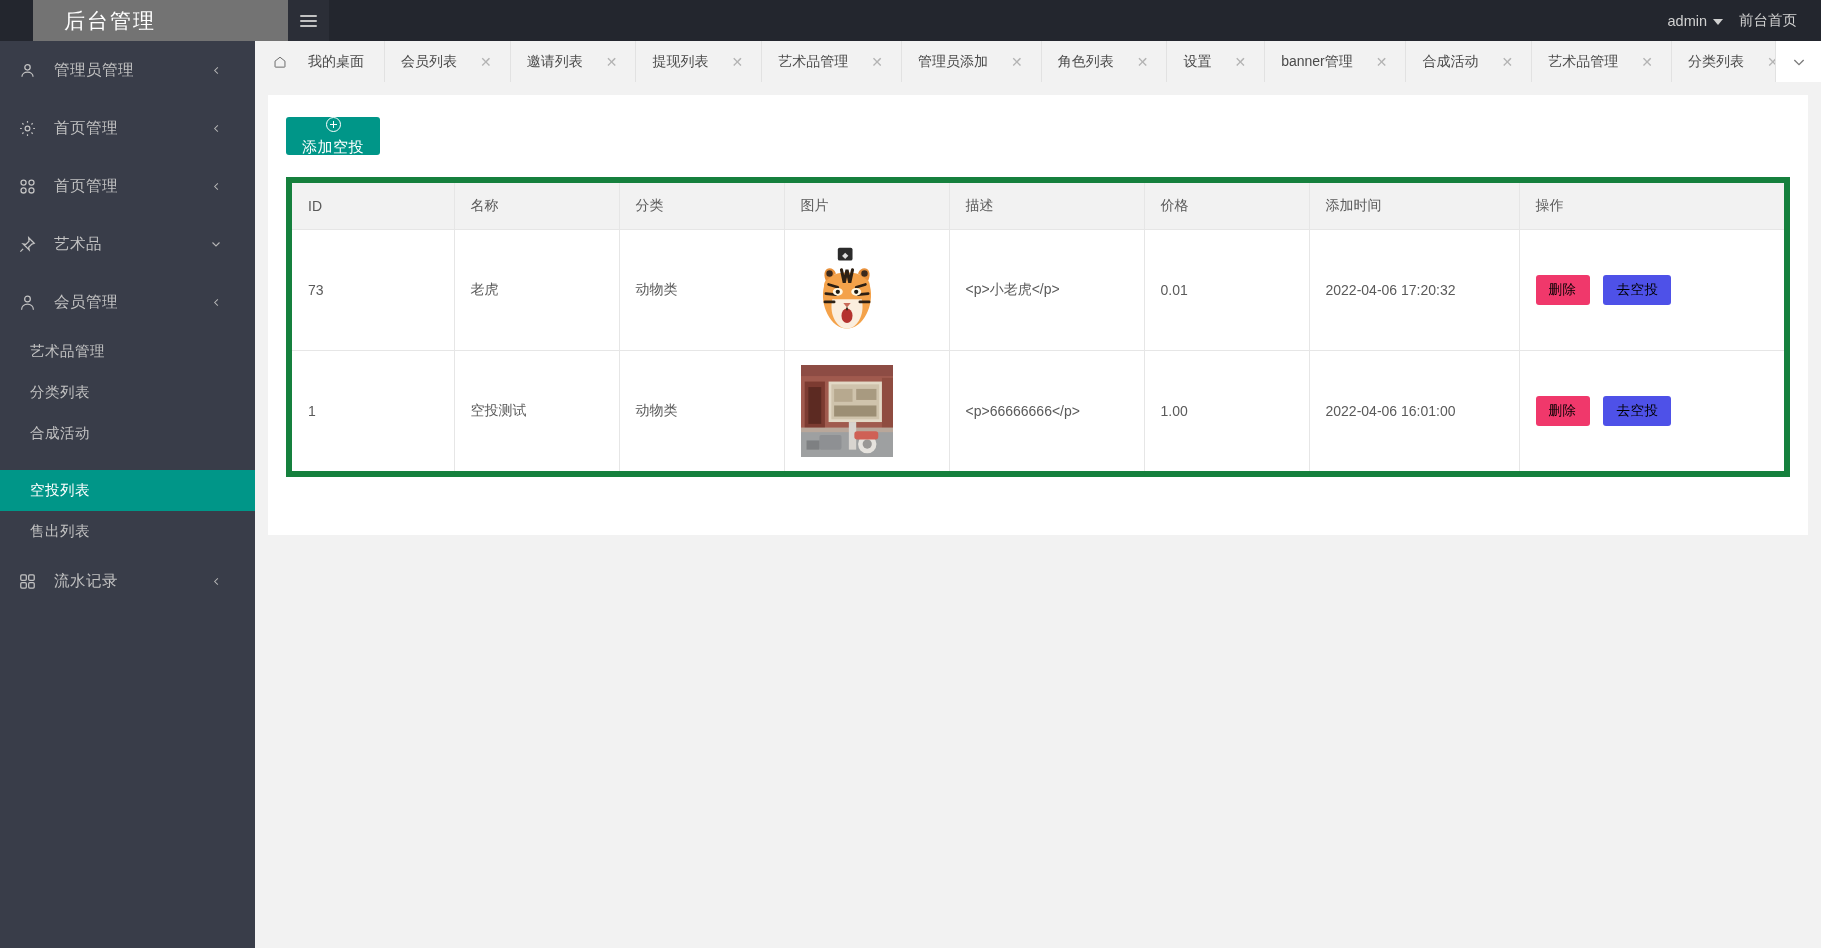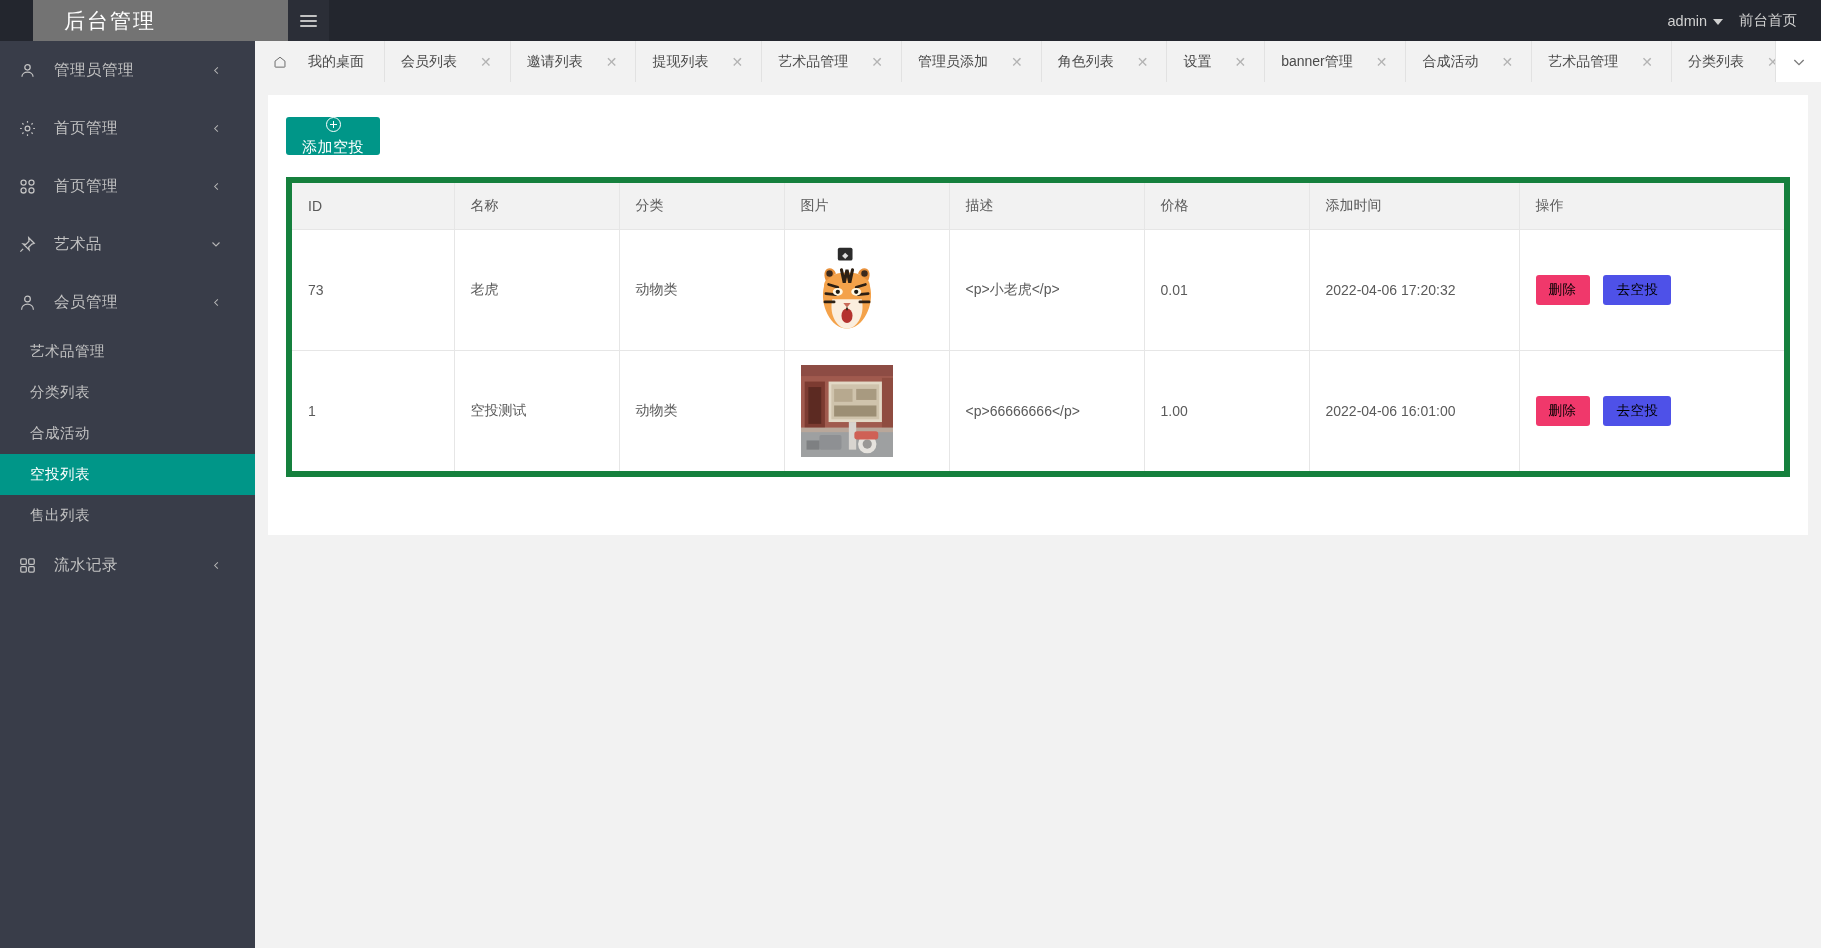--- a/index.html
+++ b/index.html
@@ -107,6 +107,7 @@
   .sub-item.active {
     background: #009688;
     color: #ffffff;
+    margin-top: 16px;
   }
 
   

